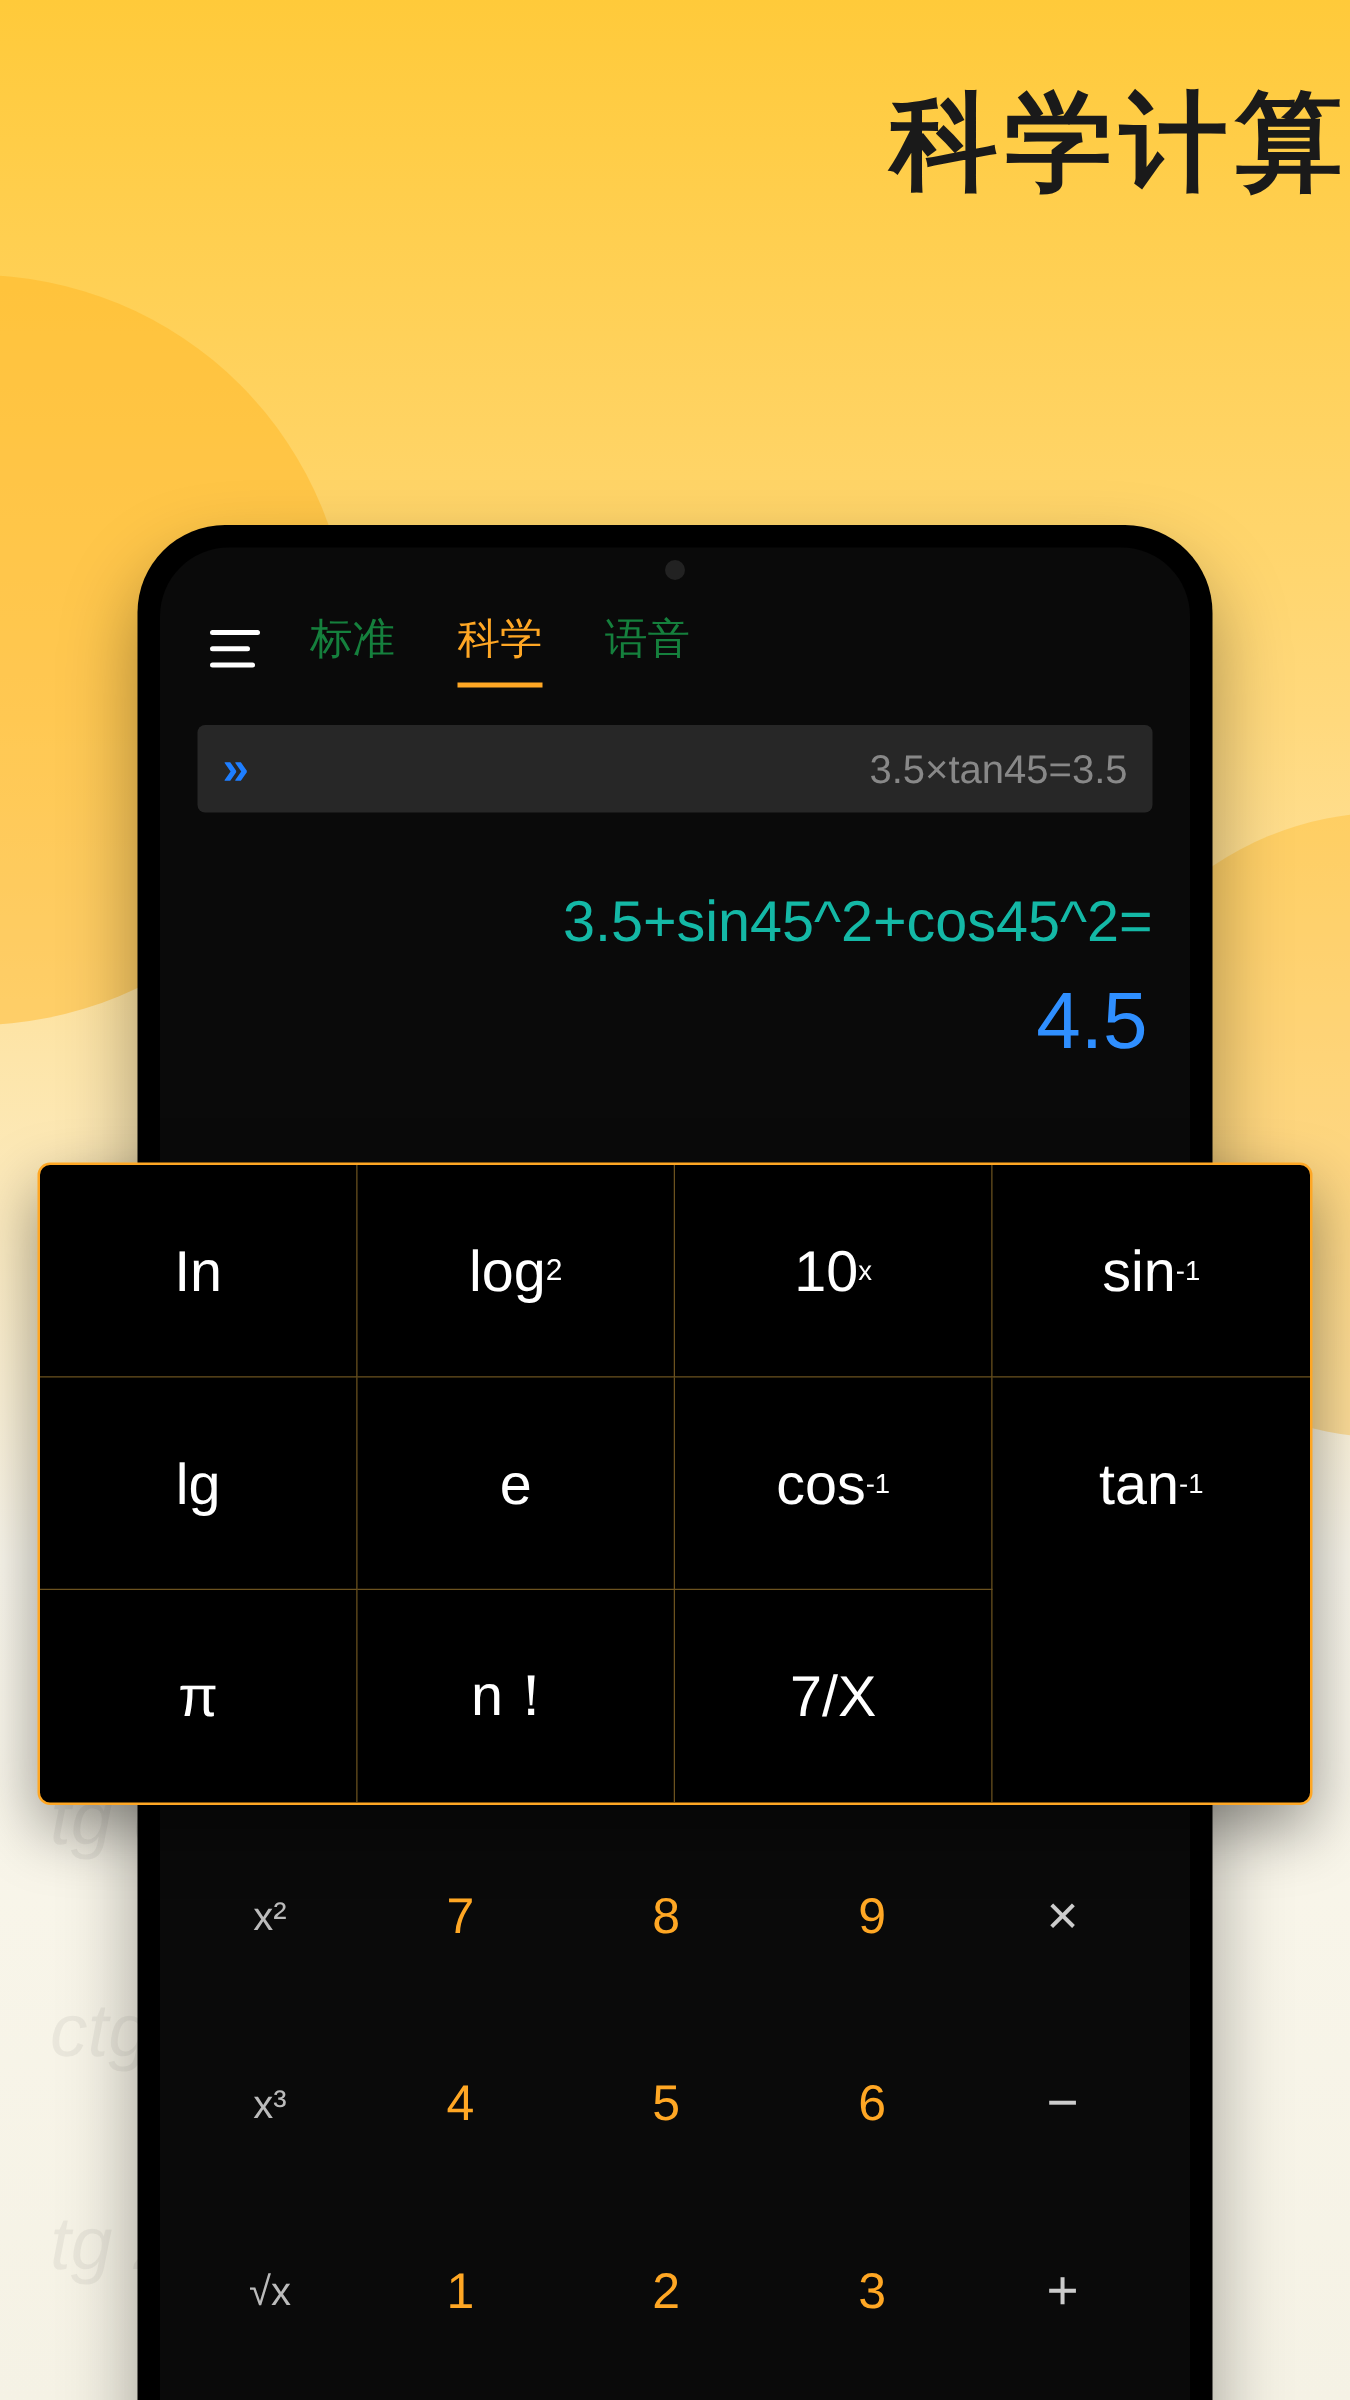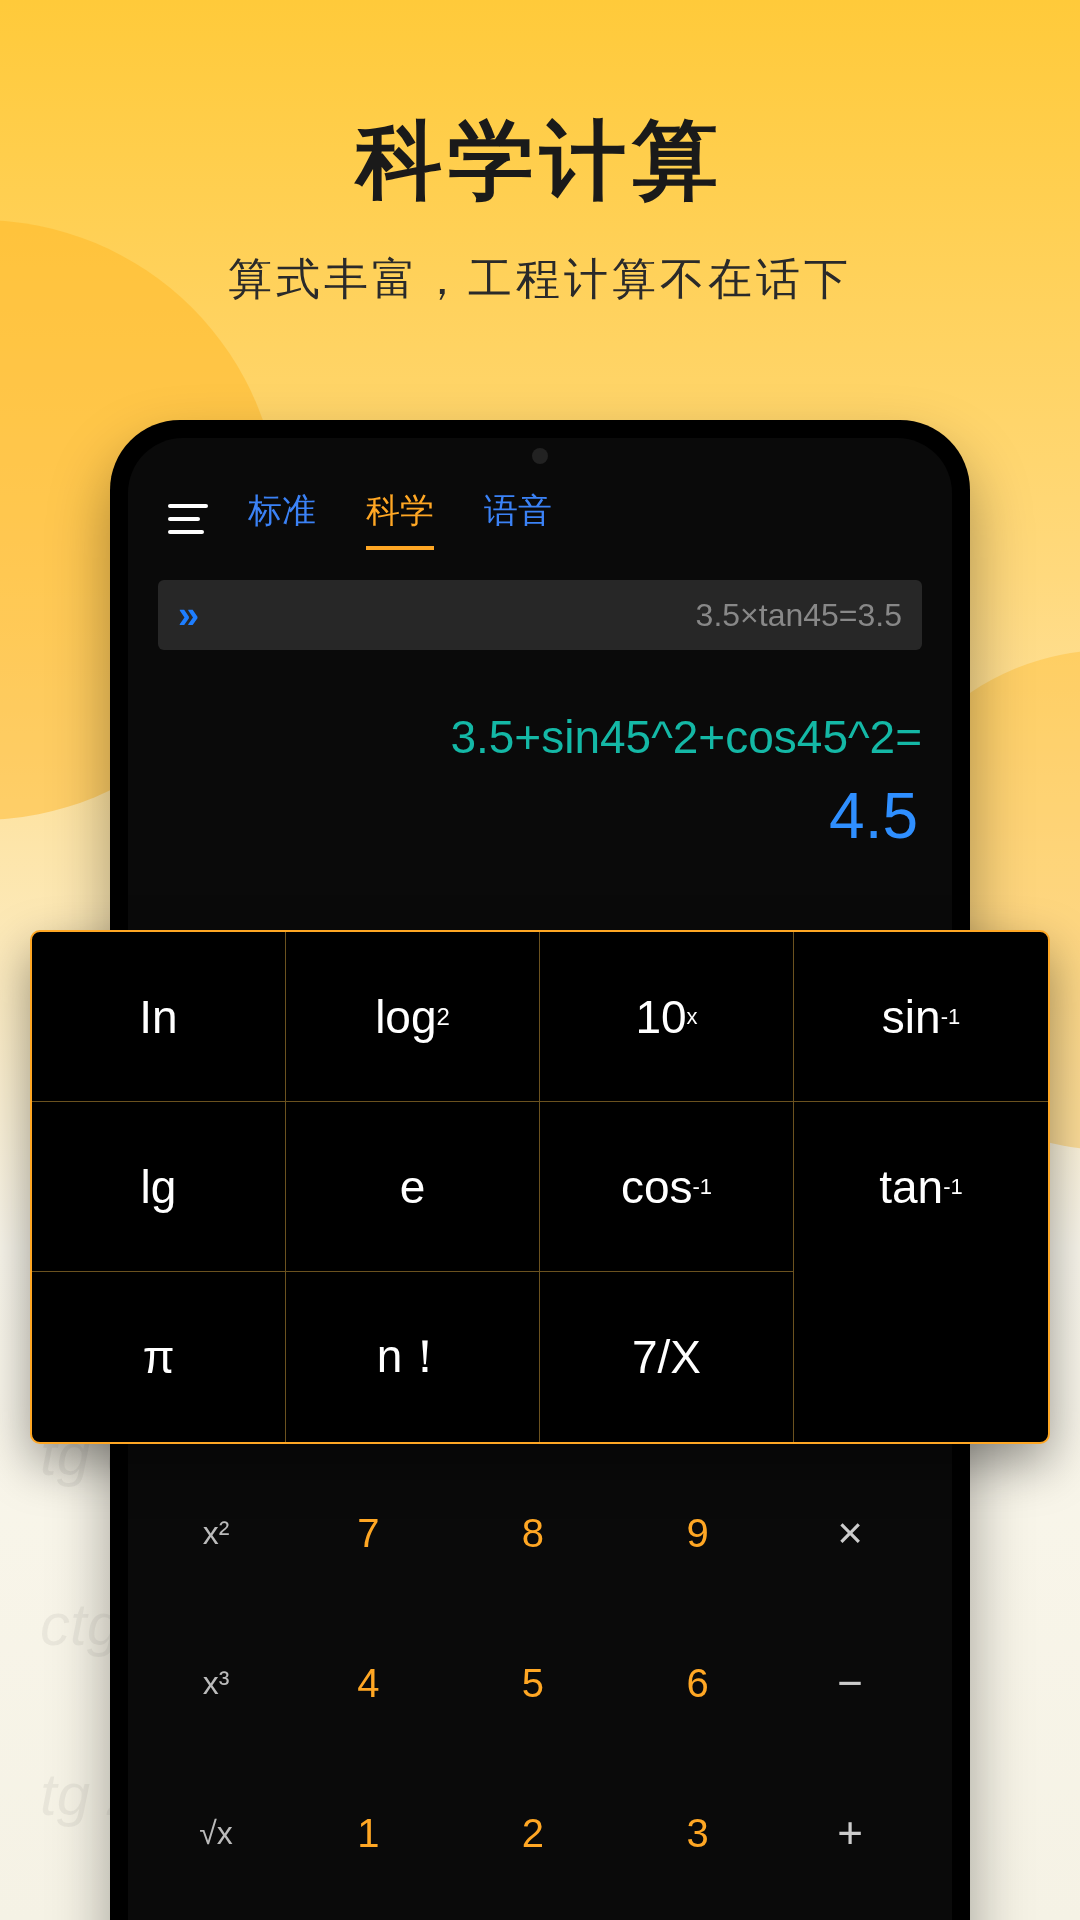--- a/index.html
+++ b/index.html
@@ -26,8 +26,8 @@
   top: 650px; right: -280px;
 }
 .headline {
-  text-align: center;
-  padding-top: 103px;
+  text-align: right;
+  padding-top: 56px;
 }
 .headline h1 {
   font-size: 86px;

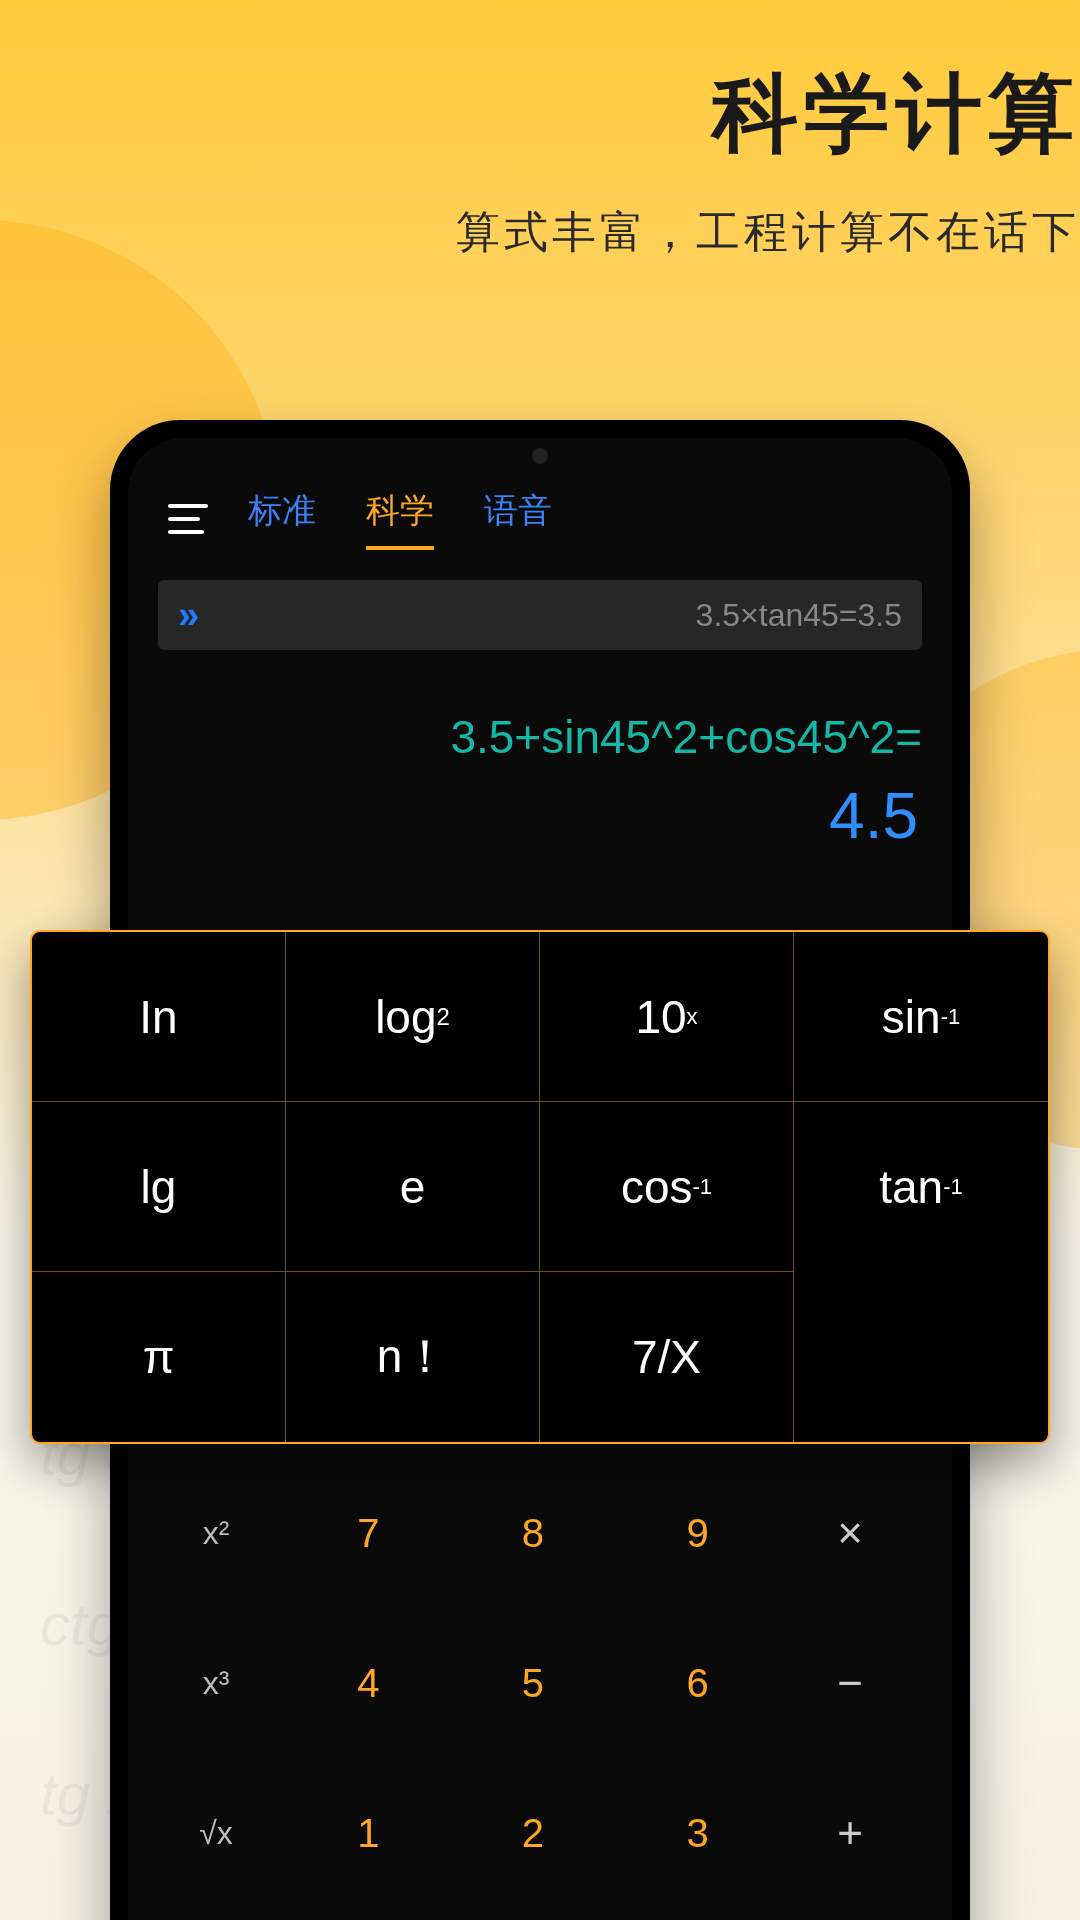--- a/index.html
+++ b/index.html
@@ -153,7 +153,6 @@
 
 <div class="headline">
   <h1>科学计算</h1>
-  <p>算式丰富，工程计算不在话下</p>
 </div>
 
 <div class="phone">

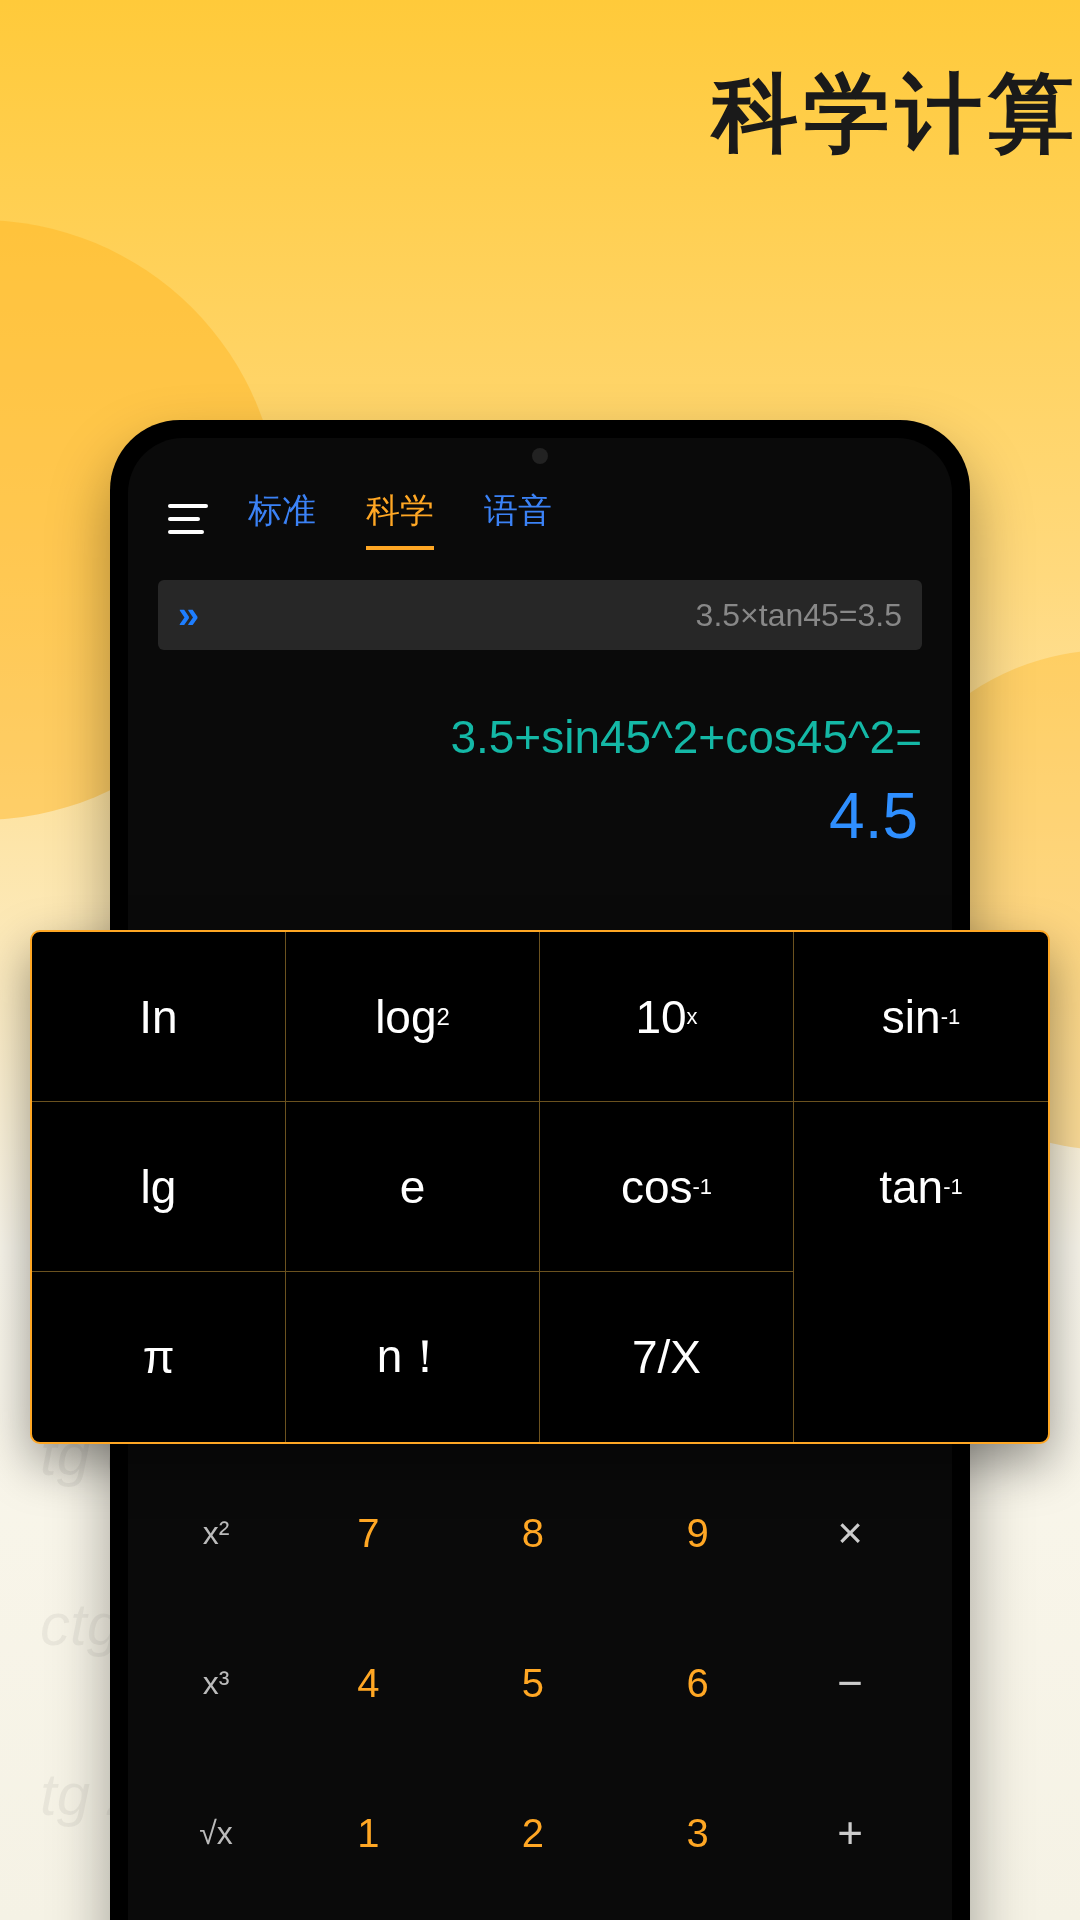--- a/index.html
+++ b/index.html
@@ -82,7 +82,7 @@
 .menu-icon span:nth-child(2){ width: 80%; }
 .menu-icon span:nth-child(3){ width: 90%; }
 .tabs { display: flex; gap: 50px; }
-.tab { font-size: 34px; color: #3b82f6; padding-bottom: 12px; }
+.tab { font-size: 34px; color: #15803d; padding-bottom: 12px; }
 .tab.active { color: #FFA724; border-bottom: 4px solid #FFA724; }
 .display-area { padding: 20px 30px 0 30px; }
 .history-row {

